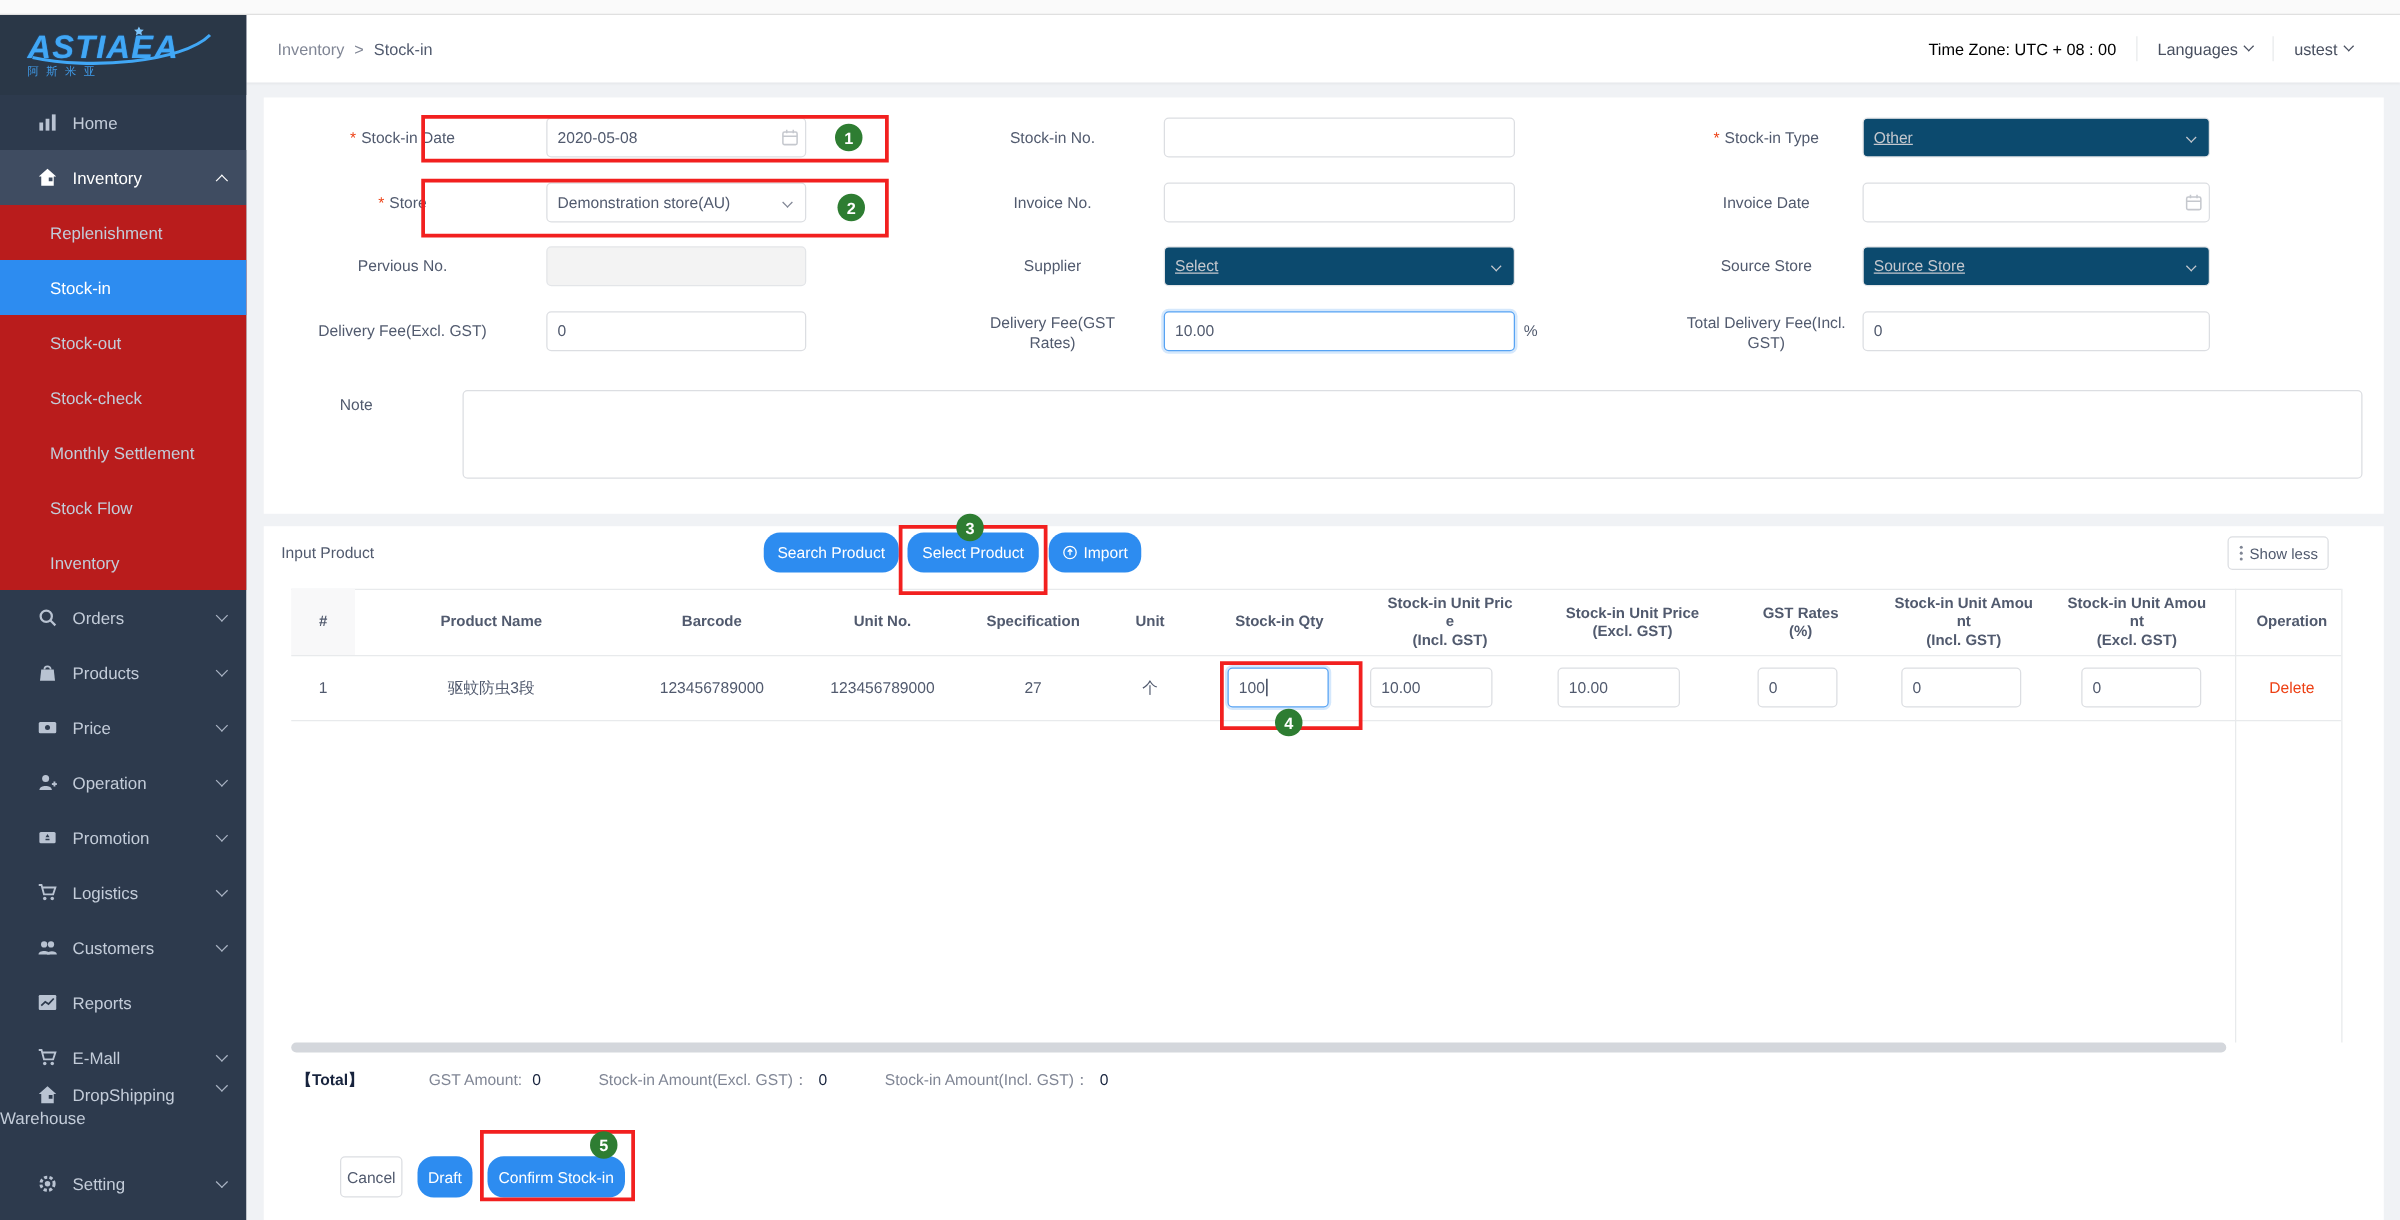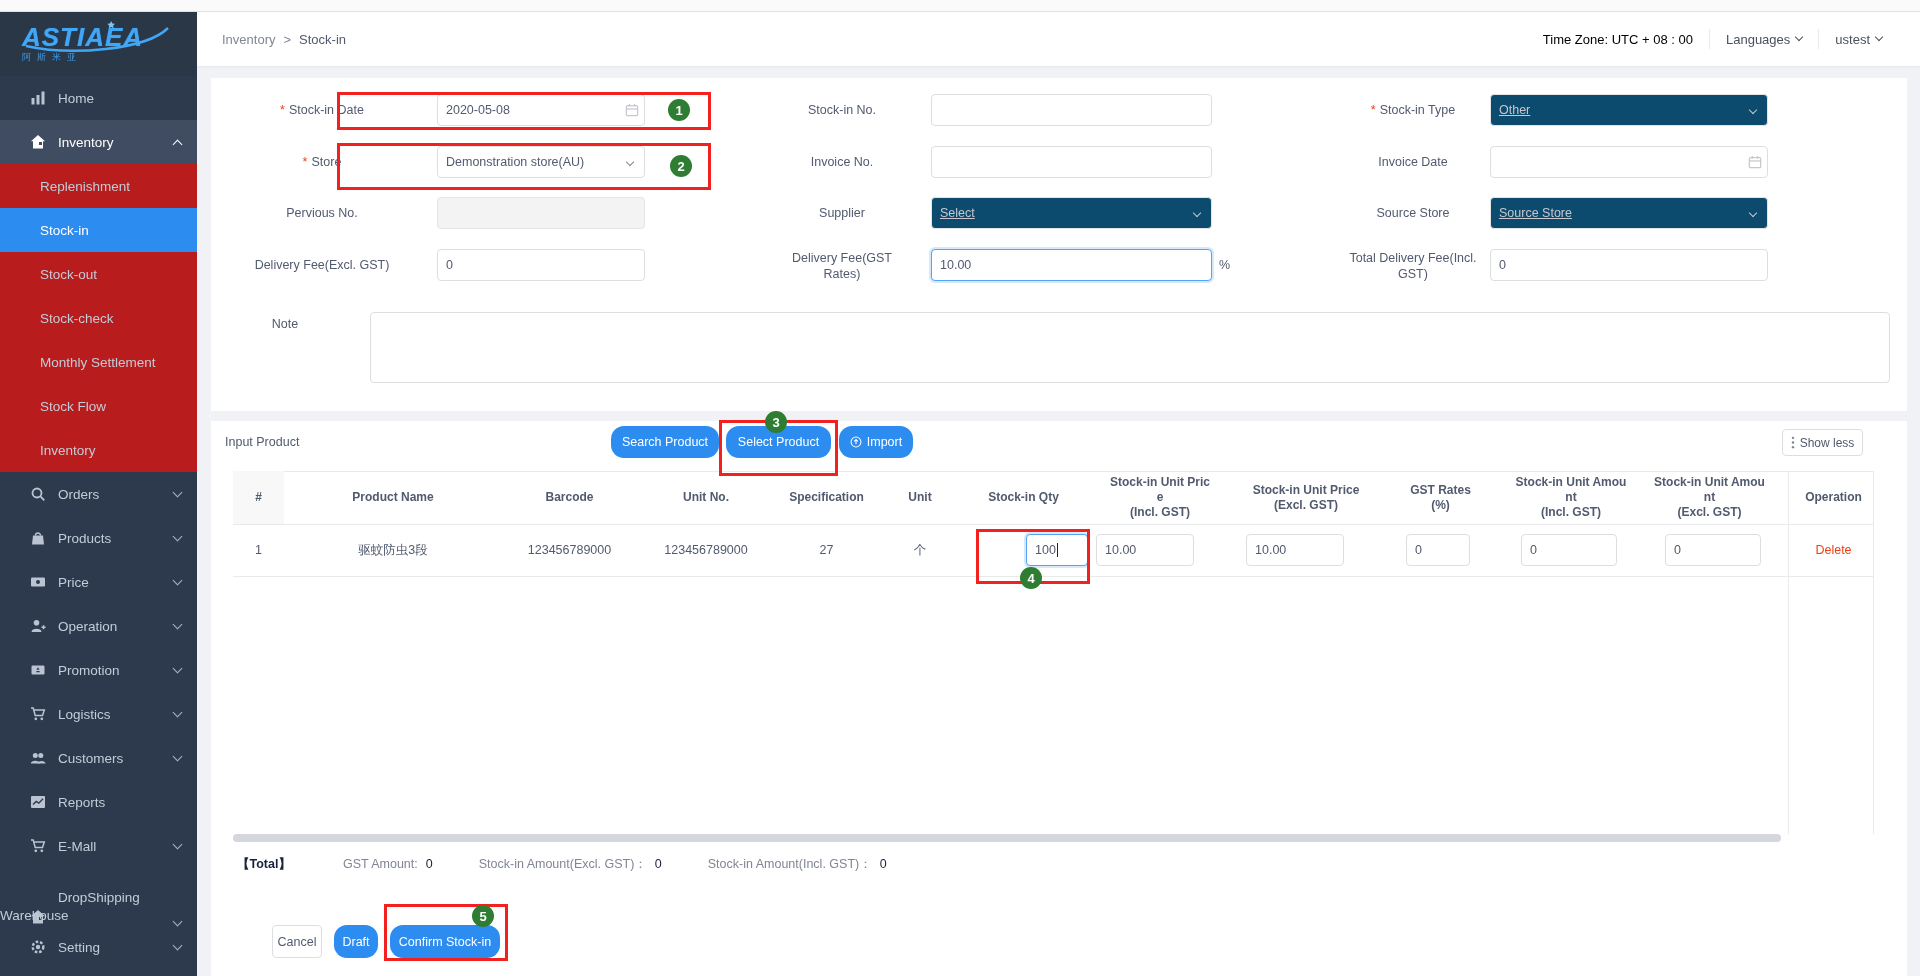--- a/index.html
+++ b/index.html
@@ -428,7 +428,7 @@
   <div class="td" style="left:426px;width:138px">123456789000</div>
   <div class="td" style="left:564px;width:103px">27</div>
   <div class="td" style="left:667px;width:84px">个</div>
-  <div class="qty-box" style="left:815px;width:62px">
+  <div class="qty-box" style="left:771px;width:81px">
     <span>100</span>
       <span class="caret"></span>
   </div>

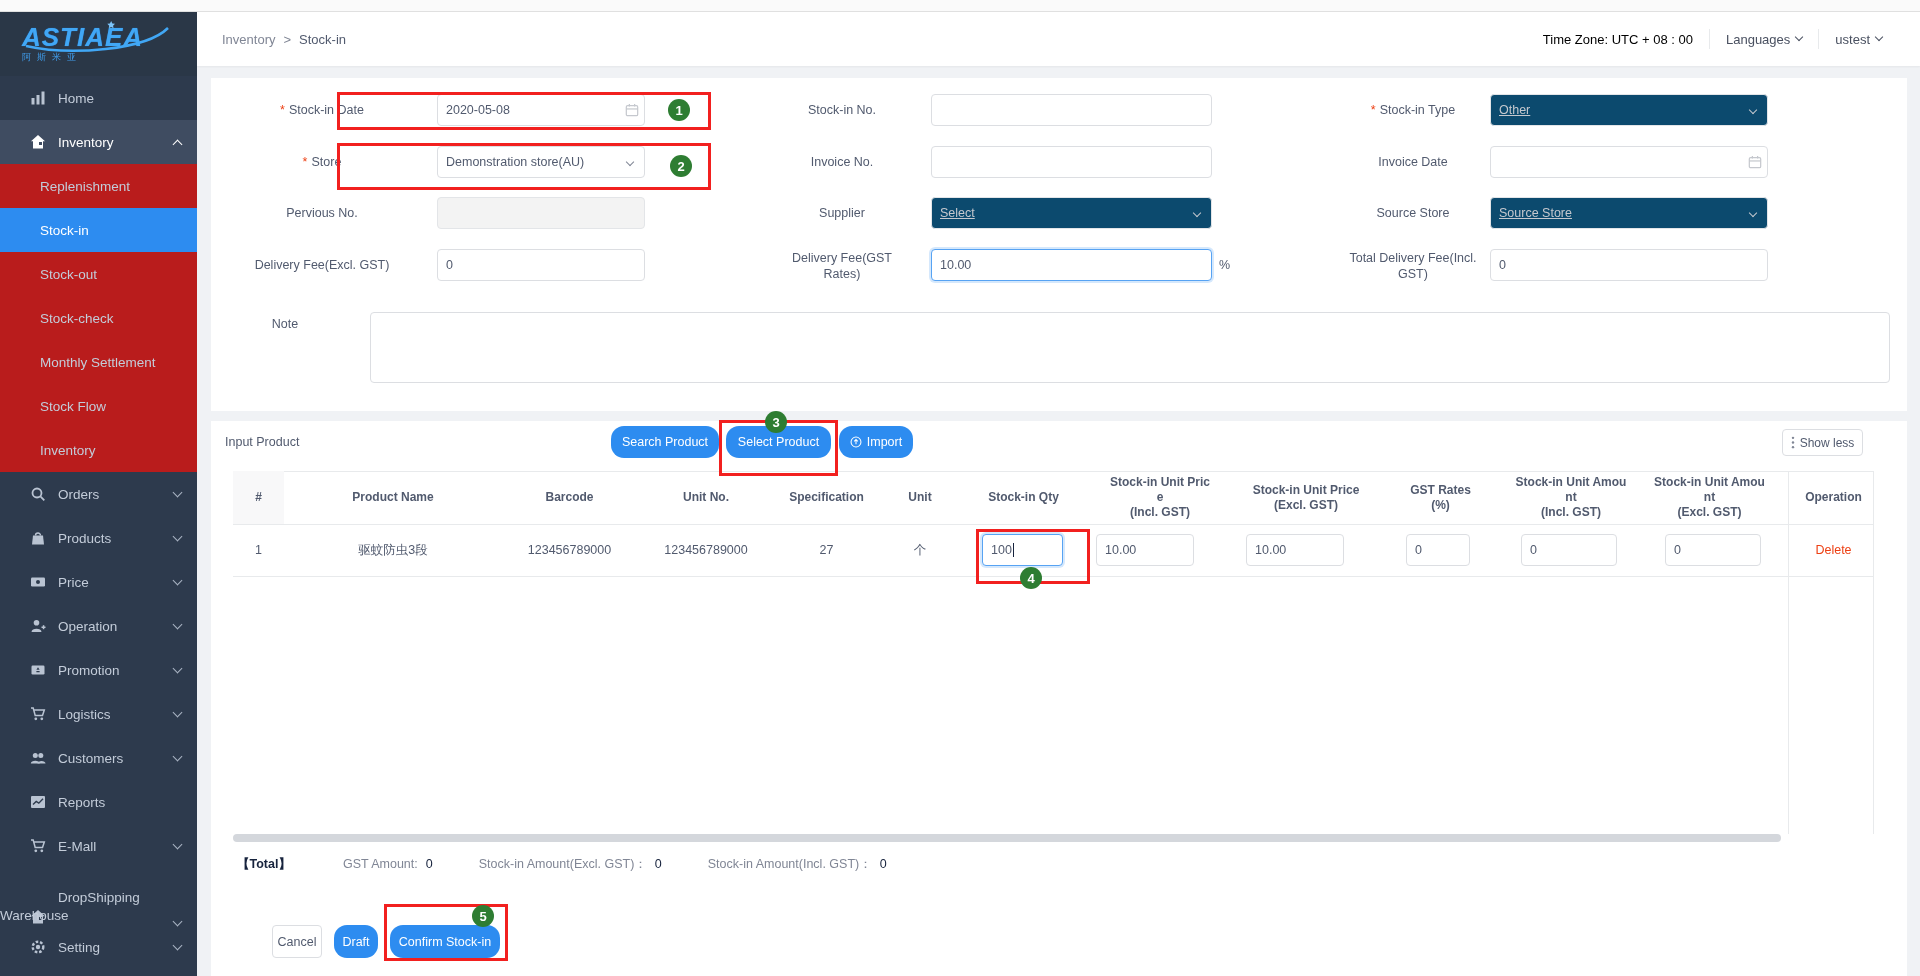--- a/index.html
+++ b/index.html
@@ -33,7 +33,7 @@
     border-right:1.5px solid #aab4c4; border-bottom:1.5px solid #aab4c4;
     transform:rotate(45deg); margin-top:-3px; }
   .chev.up { transform:rotate(-135deg); margin-top:4px; border-color:#fff; }
-  .nav-item.tall { height:57px; align-items:flex-end; }
+  .nav-item.tall { height:57px; align-items:flex-start; }
   .wrap-label { display:block; width:118px; line-height:18px;
     margin-left:-58px; text-indent:58px; }
 

